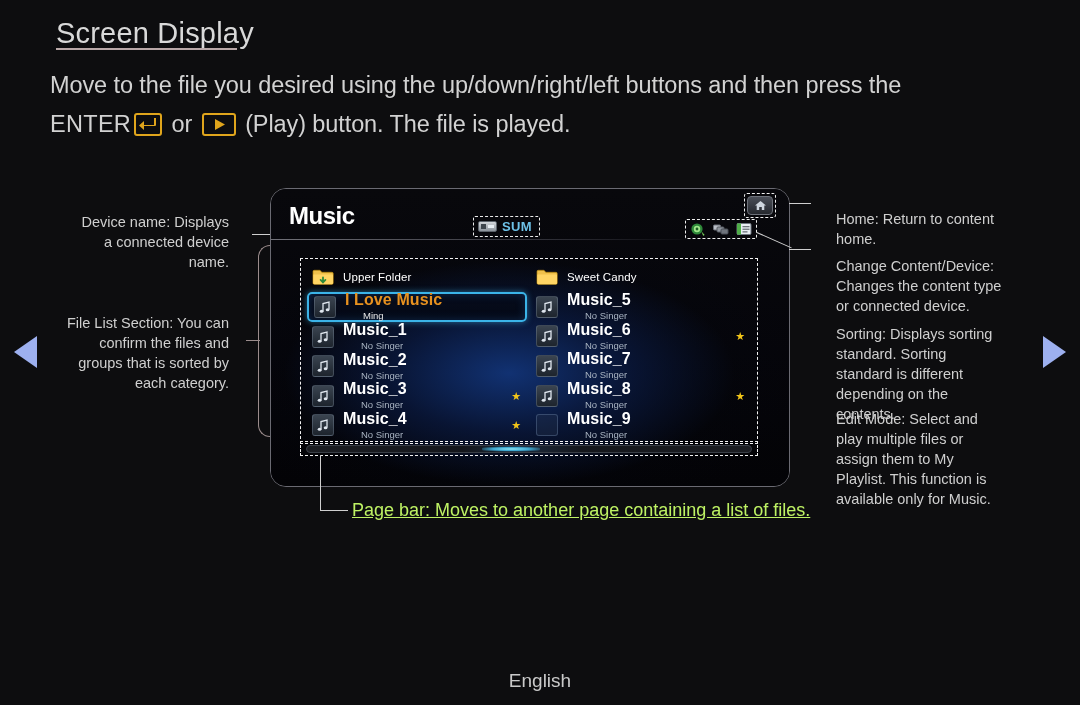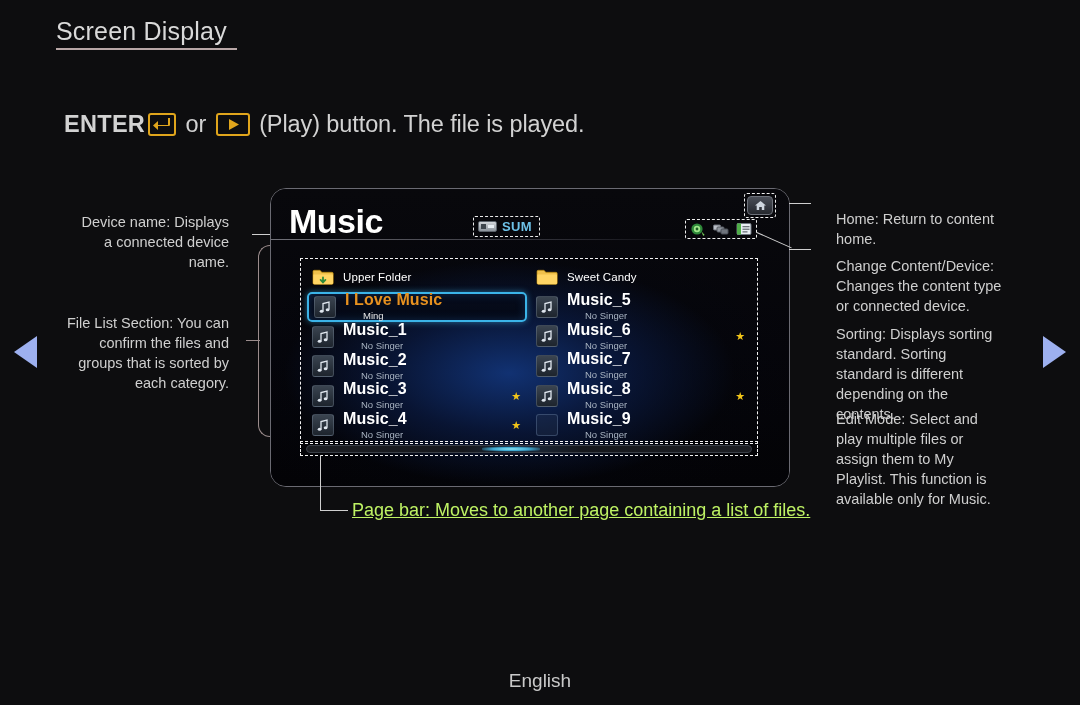--- a/index.html
+++ b/index.html
@@ -21,7 +21,7 @@
     position: absolute;
     left: 56px;
     top: 17px;
-    font-size: 25px;
+    font-size: 29px;
     color: #d9d9d9;
     letter-spacing: 0.2px;
   }

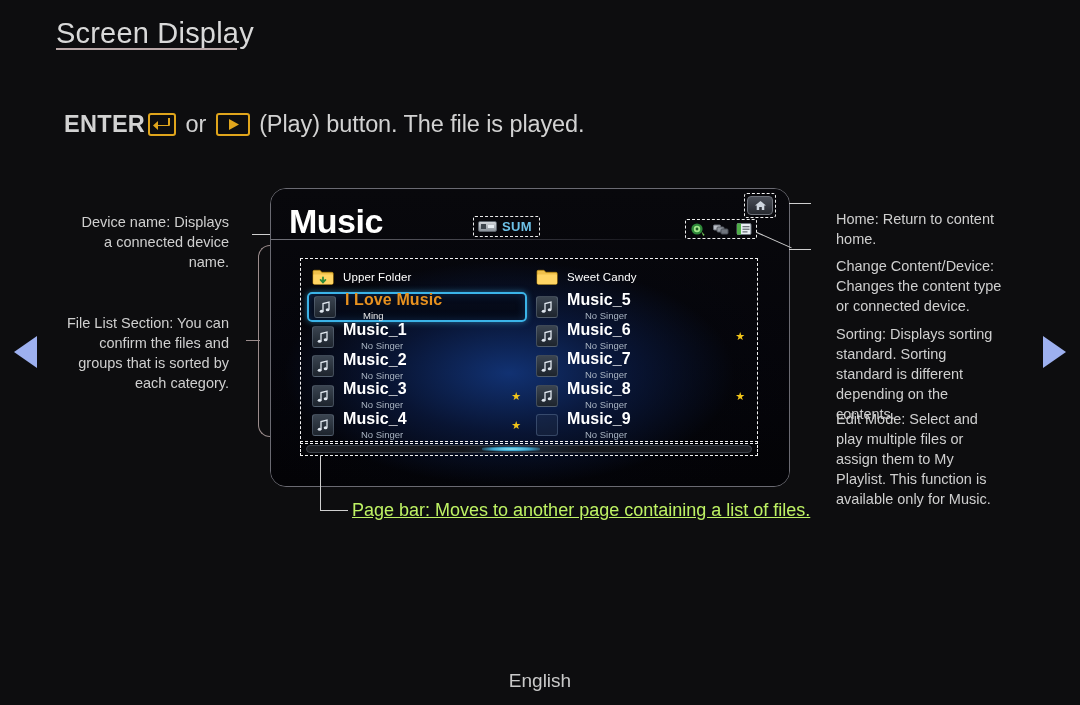--- a/index.html
+++ b/index.html
@@ -365,7 +365,7 @@
 <div class="page-title-underline"></div>
 
 <div class="instruction">
-  <br>
+  <span>Move to the file you desired using the up/down/right/left buttons and then press the</span><br>
   <span class="enter-word">ENTER</span><span class="key-icon key-enter"><svg width="24" height="19" viewBox="0 0 24 19">
         <path d="M18 3 V10 H8 V6 L3 10.5 L8 15 V11 H19 a1 1 0 0 0 1 -1 V3 Z" fill="#e0a51c"></path>
       </svg></span><span> or </span><span class="key-icon key-play"><svg width="30" height="19" viewBox="0 0 30 19">

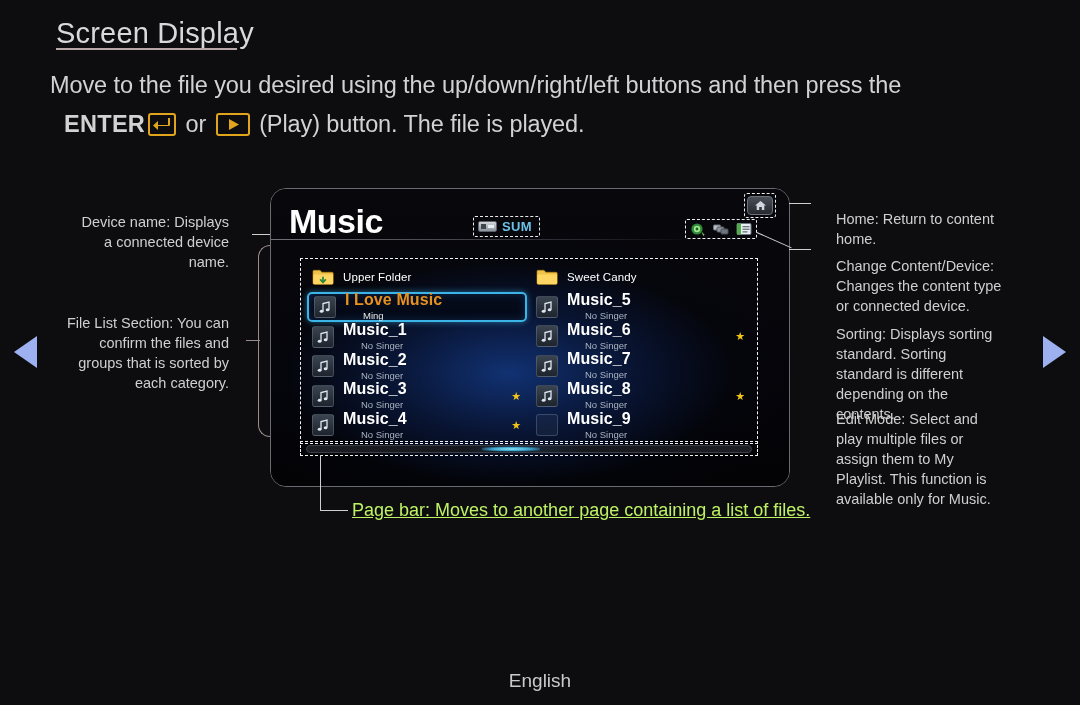--- a/index.html
+++ b/index.html
@@ -45,9 +45,8 @@
     letter-spacing: -0.1px;
   }
   .instruction .enter-word {
-    font-weight: bold;
+    font-weight: normal;
     letter-spacing: 0.3px;
-    margin-left: 14px;
   }
   .key-icon {
     display: inline-block;

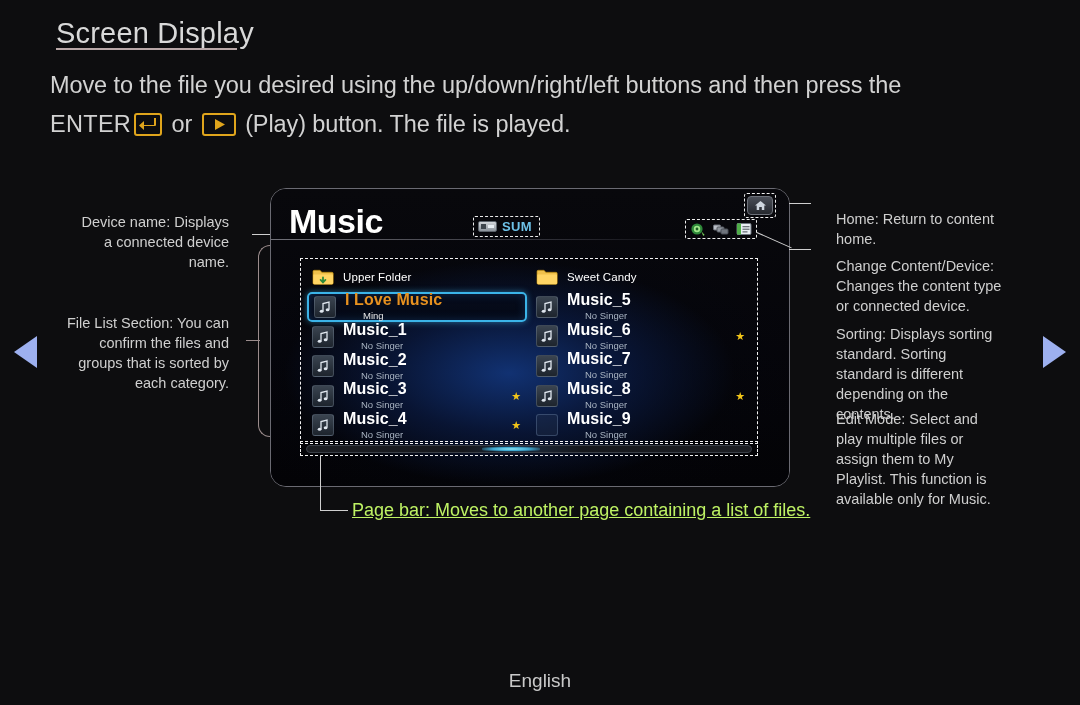--- a/index.html
+++ b/index.html
@@ -110,7 +110,7 @@
     position: absolute;
     left: 18px;
     top: 13px;
-    font-size: 34px;
+    font-size: 24px;
     font-weight: bold;
     color: #ffffff;
     letter-spacing: -0.5px;

